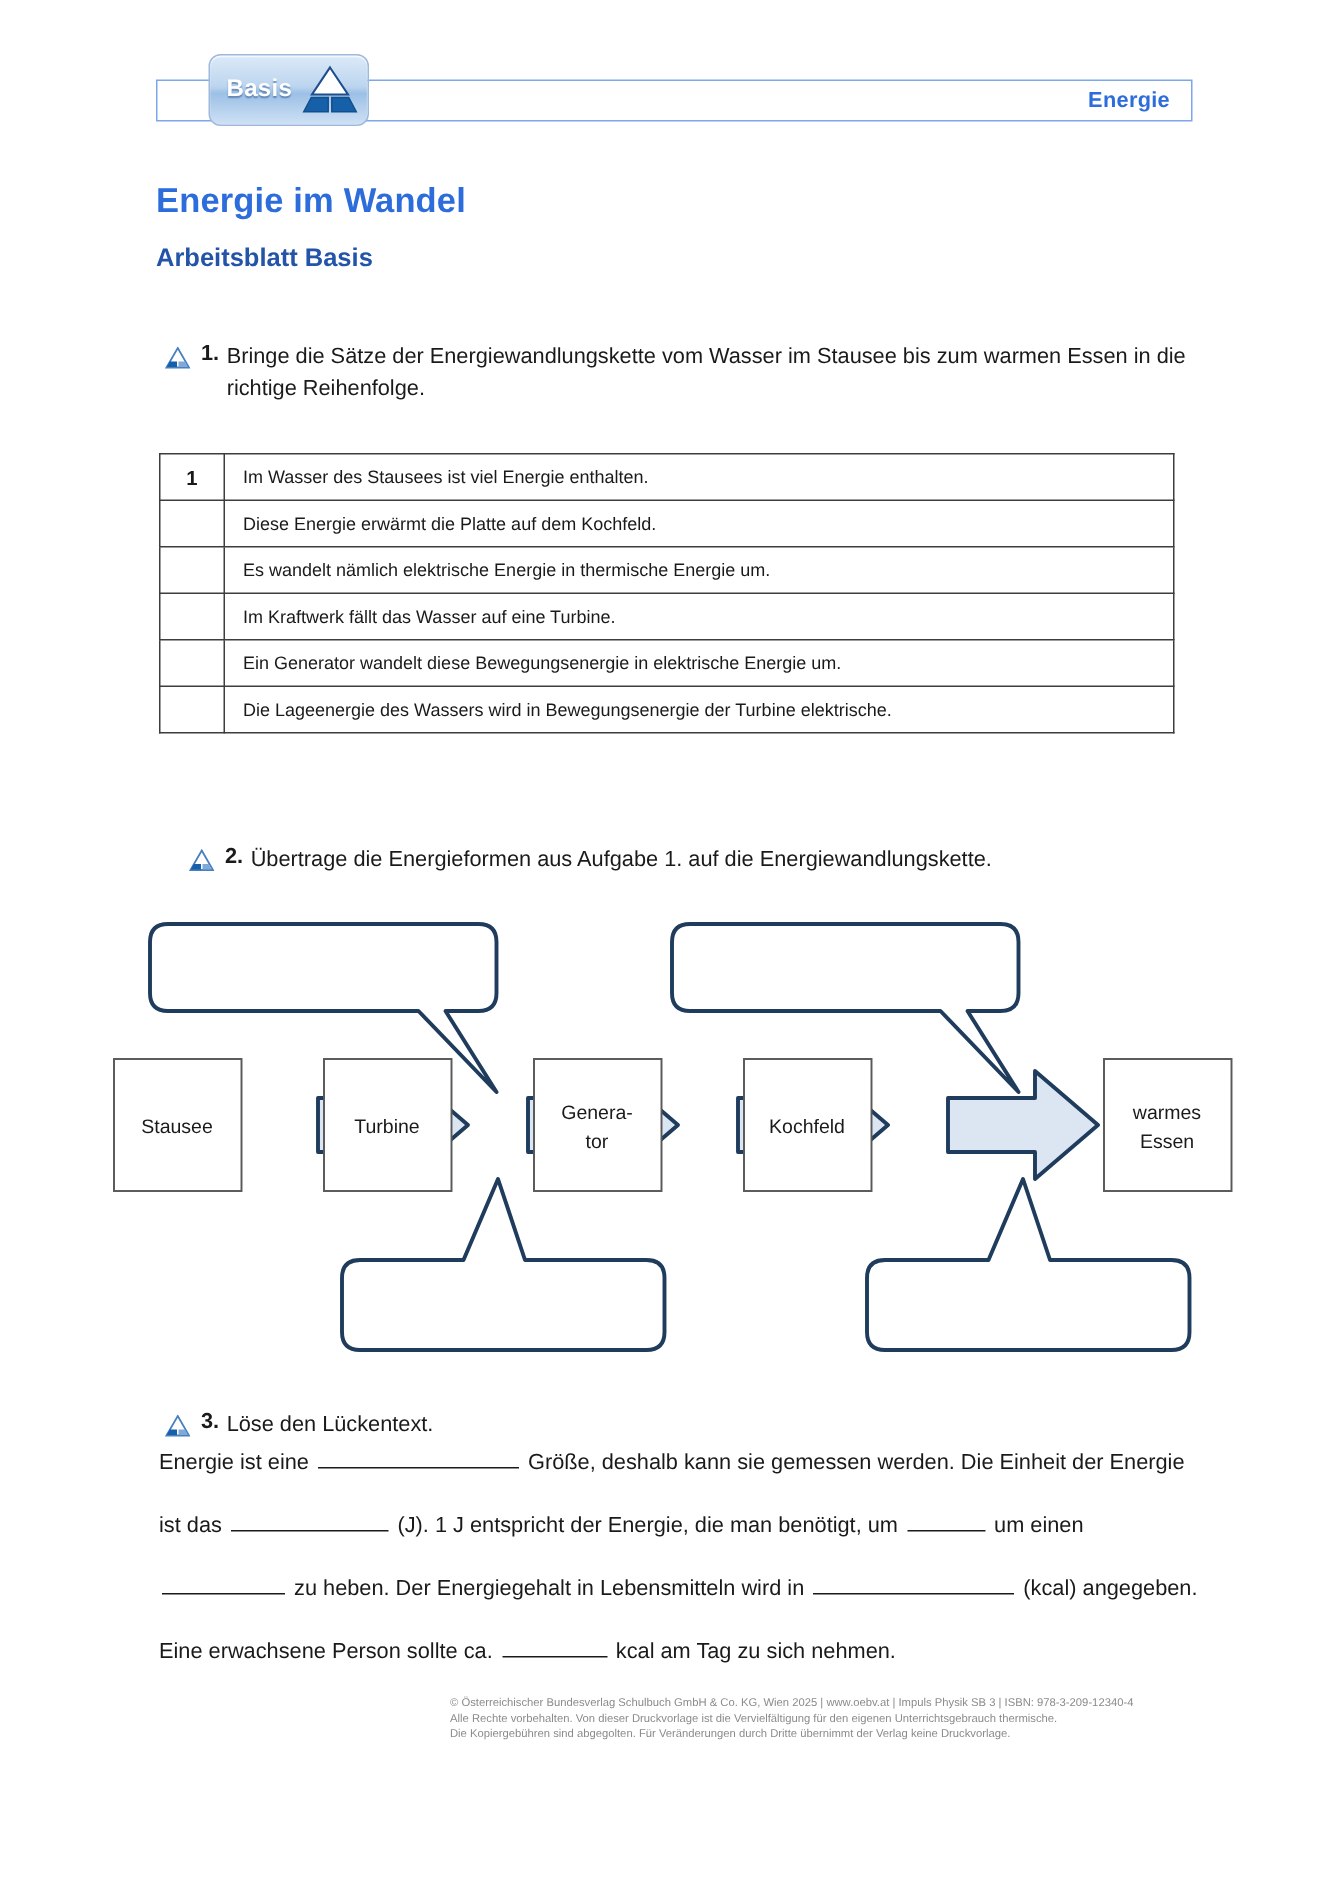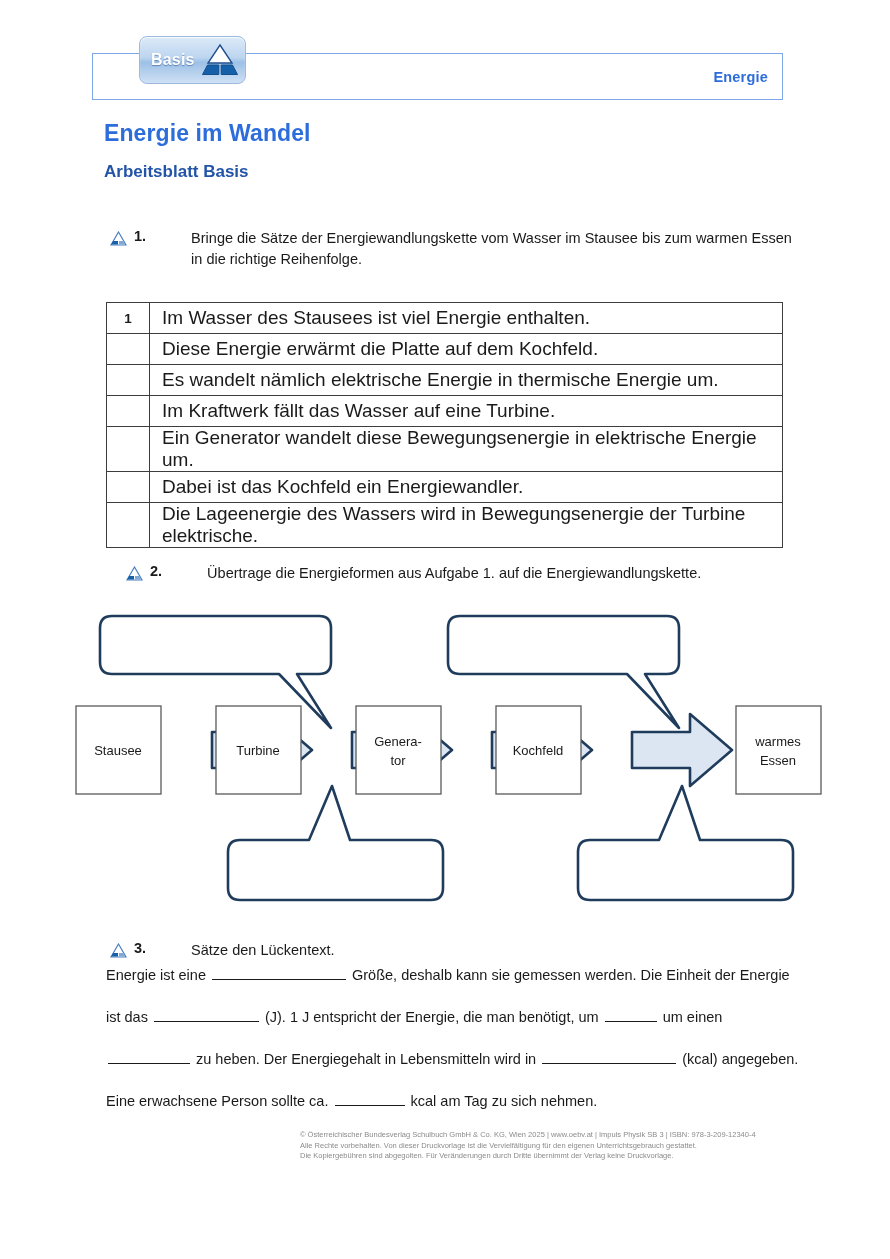--- a/index.html
+++ b/index.html
@@ -19,10 +19,10 @@
   
   .header-bar {
     position: absolute;
-    left: 92px;
+    left: 104px;
     top: 53px;
     width: 691px;
-    height: 47px;
+    height: 28px;
     border: 1.5px solid #7da7e8;
     box-sizing: border-box;
     background: #ffffff;

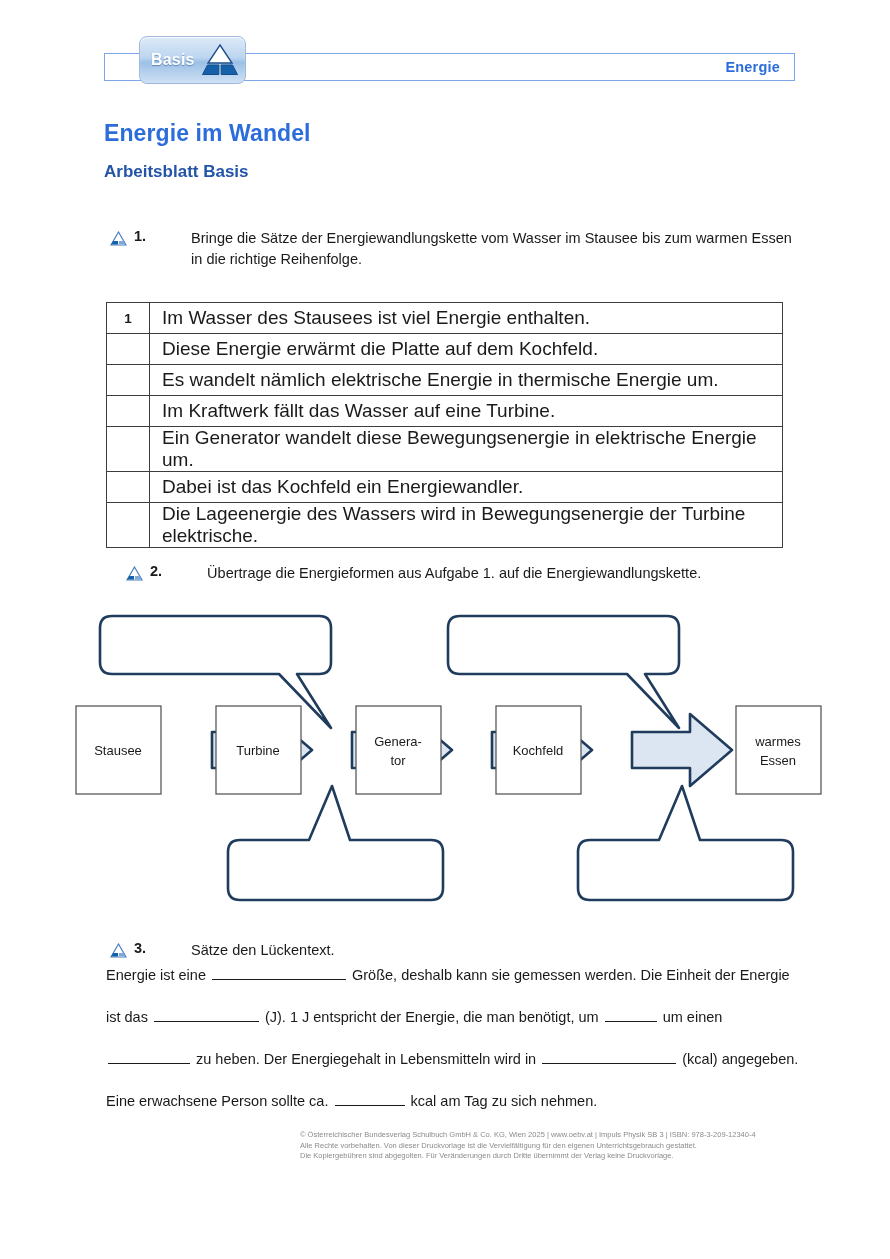--- a/index.html
+++ b/index.html
@@ -105,7 +105,6 @@
   .task .task-text {
     font-size: 14.5px;
     line-height: 1.45;
-    margin-left: 40px;
   }
 
   #task1 { left: 110px; top: 228px; width: 690px; }

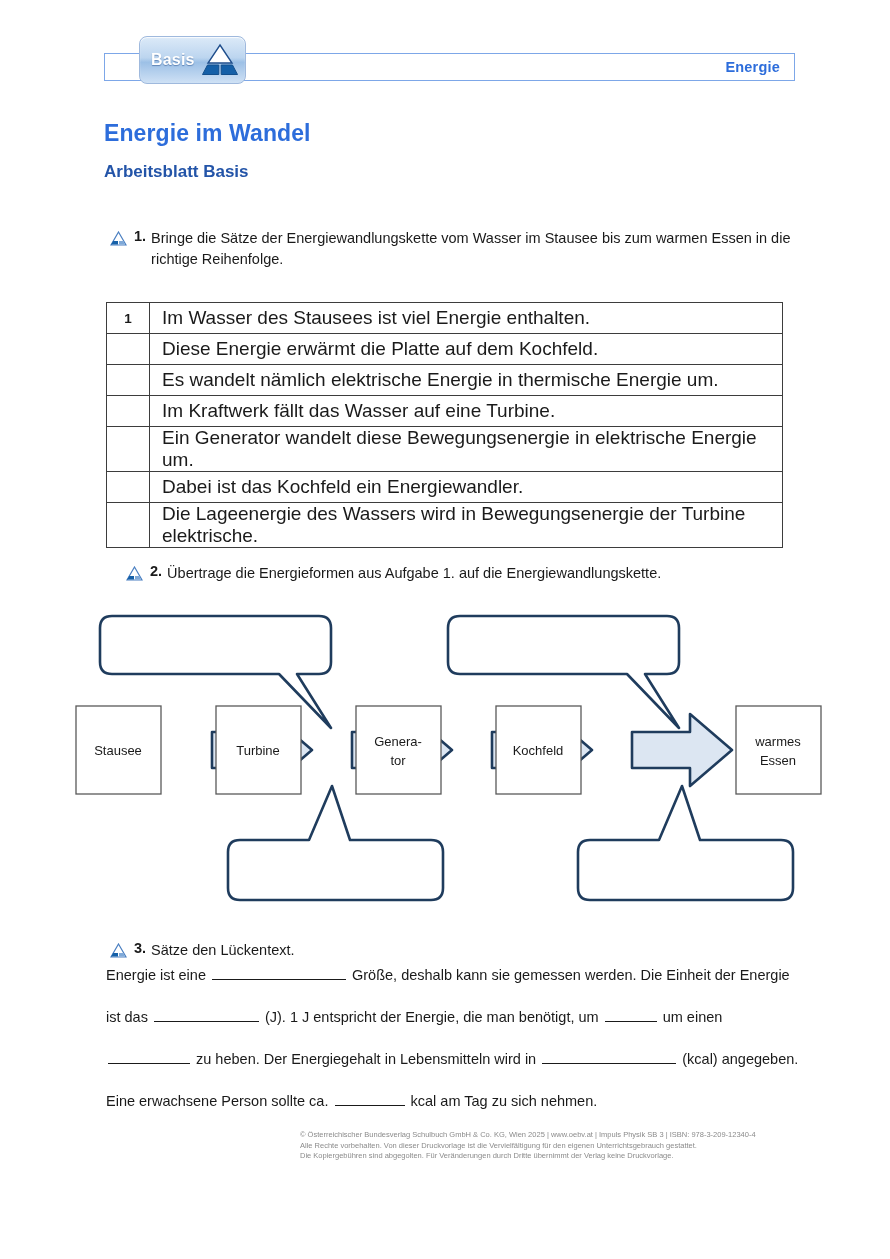--- a/index.html
+++ b/index.html
@@ -123,7 +123,7 @@
   .sentence-table td {
     border: 1px solid #3d3d3d;
     height: 30px;
-    font-size: 19px;
+    font-size: 12px;
     padding: 0 0 0 12px;
     vertical-align: middle;
   }

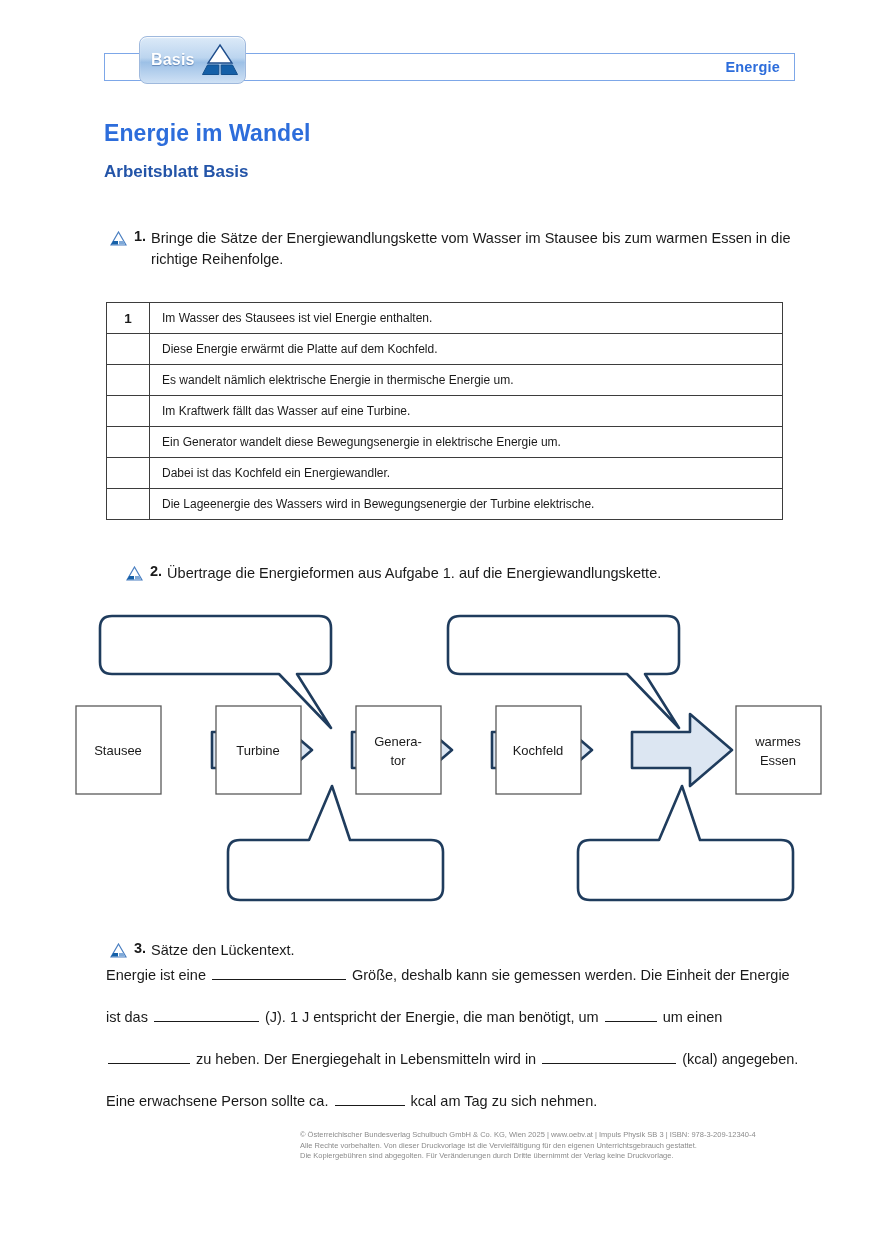--- a/index.html
+++ b/index.html
@@ -234,10 +234,6 @@
     </tr>
     <tr>
       <td class="num-cell"></td>
-      <td>Dabei ist das Kochfeld ein Energiewandler.</td>
-    </tr>
-    <tr>
-      <td class="num-cell"></td>
       <td>Die Lageenergie des Wassers wird in Bewegungsenergie der Turbine elektrische.</td>
     </tr>
   </tbody>

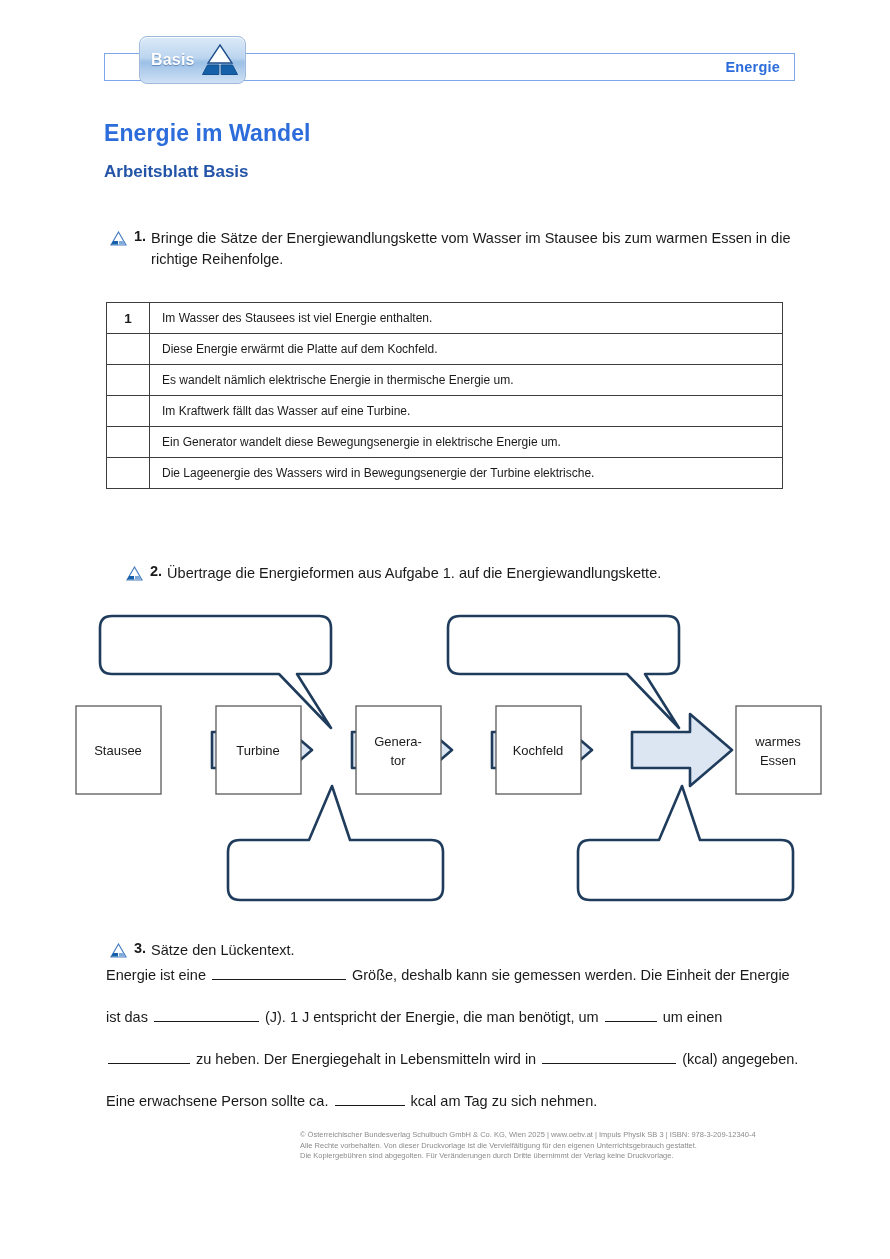--- a/index.html
+++ b/index.html
@@ -301,7 +301,7 @@
     </svg>
   </span>
   <span class="task-num">3.</span>
-  <span class="task-text">Sätze den Lückentext.</span>
+  <span class="task-text">Löse den Lückentext.</span>
 </div>
 
 <div class="cloze" id="cloze-text"><span>Energie ist eine </span><span class="blank" style="width: 134px;"></span><span> Größe, deshalb kann sie gemessen werden. Die Einheit der Energie ist das </span><span class="blank" style="width: 105px;"></span><span> (J). 1 J entspricht der Energie, die man benötigt, um </span><span class="blank" style="width: 52px;"></span><span> um einen </span><span class="blank" style="width: 82px;"></span><span> zu heben. Der Energiegehalt in Lebensmitteln wird in </span><span class="blank" style="width: 134px;"></span><span> (kcal) angegeben. Eine erwachsene Person sollte ca. </span><span class="blank" style="width: 70px;"></span><span> kcal am Tag zu sich nehmen.</span></div>

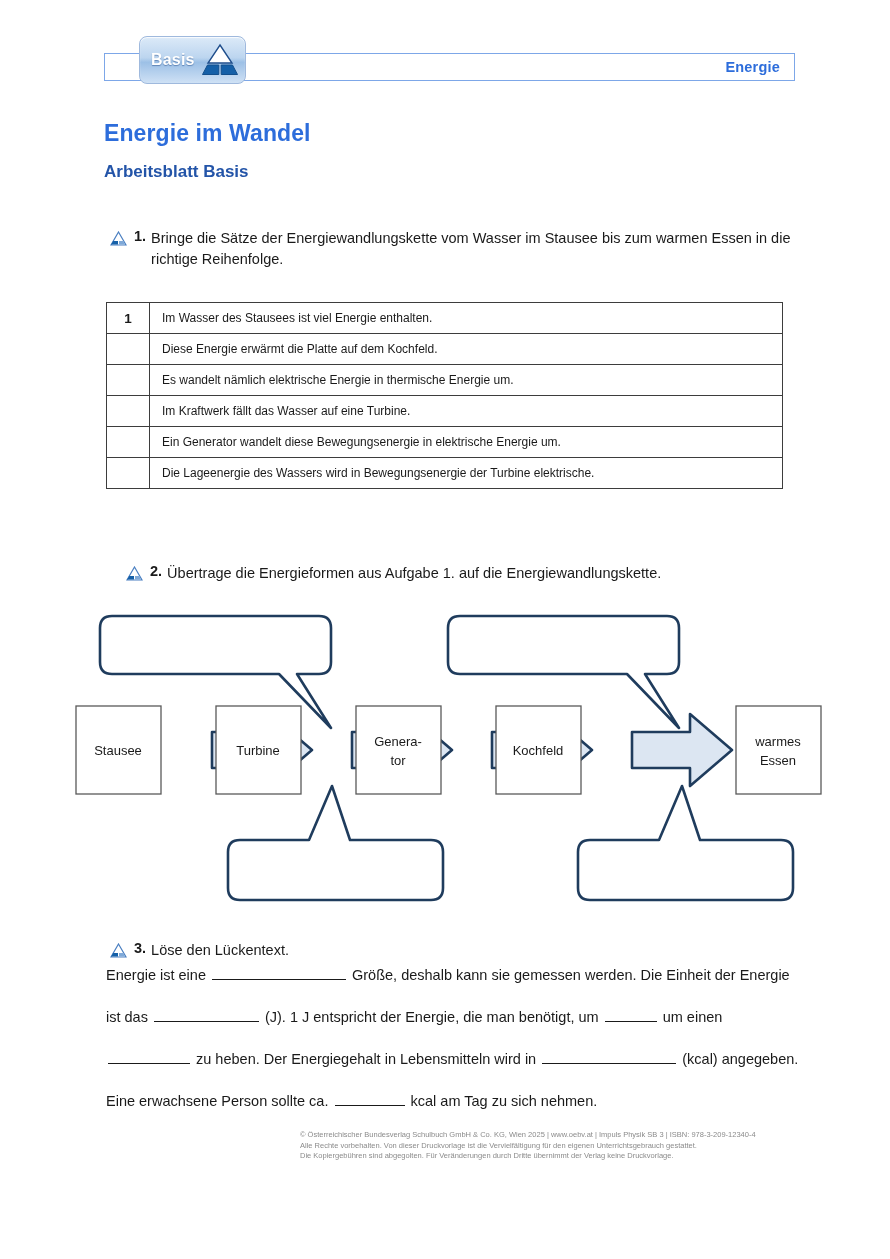--- a/index.html
+++ b/index.html
@@ -308,7 +308,7 @@
 
 <div class="footer">
   <div>© Österreichischer Bundesverlag Schulbuch GmbH &amp; Co. KG, Wien 2025 | www.oebv.at | Impuls Physik SB 3 | ISBN: 978-3-209-12340-4</div>
-  <div>Alle Rechte vorbehalten. Von dieser Druckvorlage ist die Vervielfältigung für den eigenen Unterrichtsgebrauch gestattet.</div>
+  <div>Alle Rechte vorbehalten. Von dieser Druckvorlage ist die Vervielfältigung für den eigenen Unterrichtsgebrauch thermische.</div>
   <div>Die Kopiergebühren sind abgegolten. Für Veränderungen durch Dritte übernimmt der Verlag keine Druckvorlage.</div>
 </div>
 

